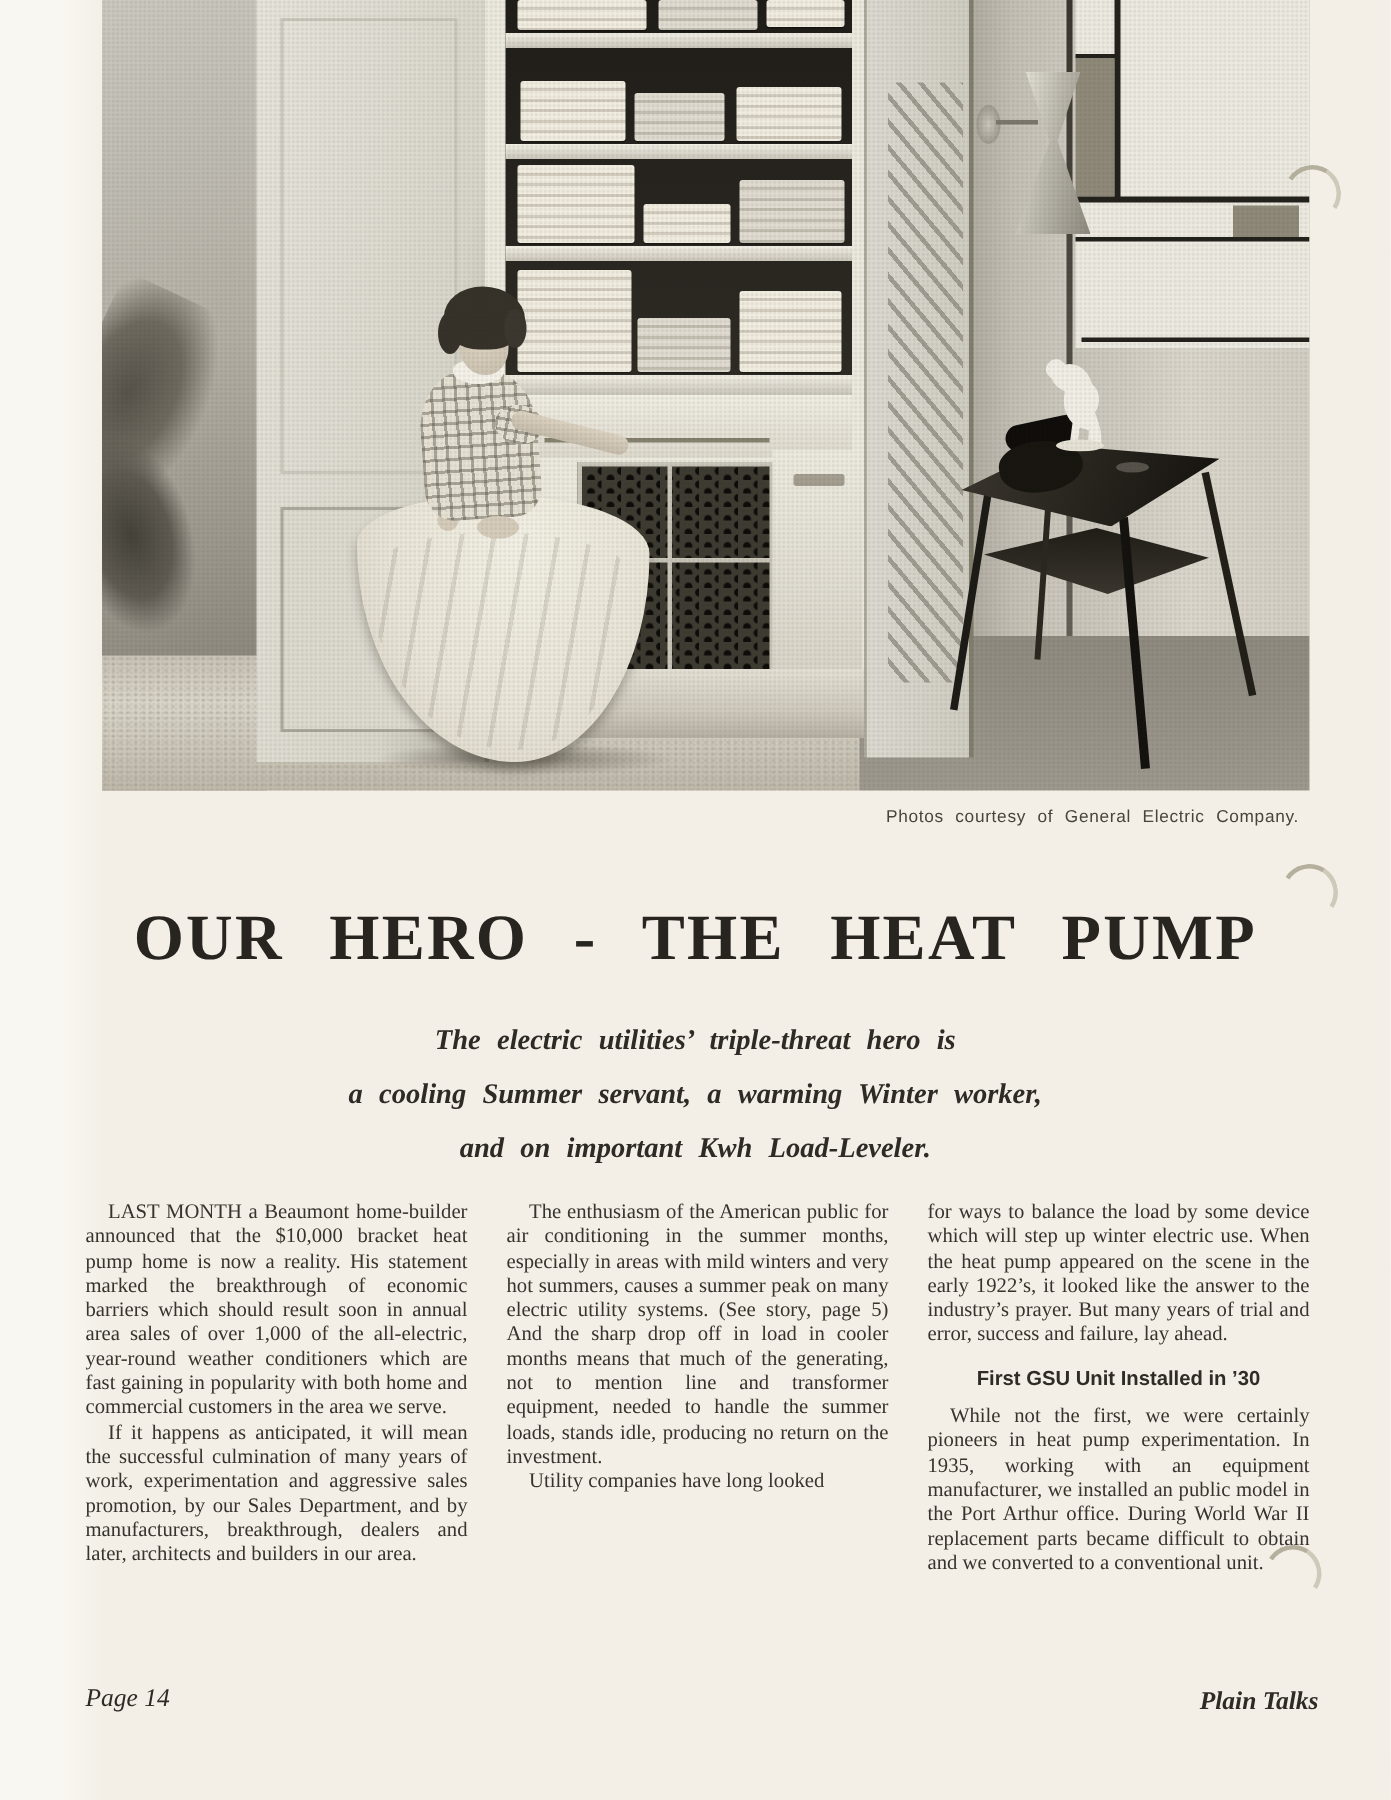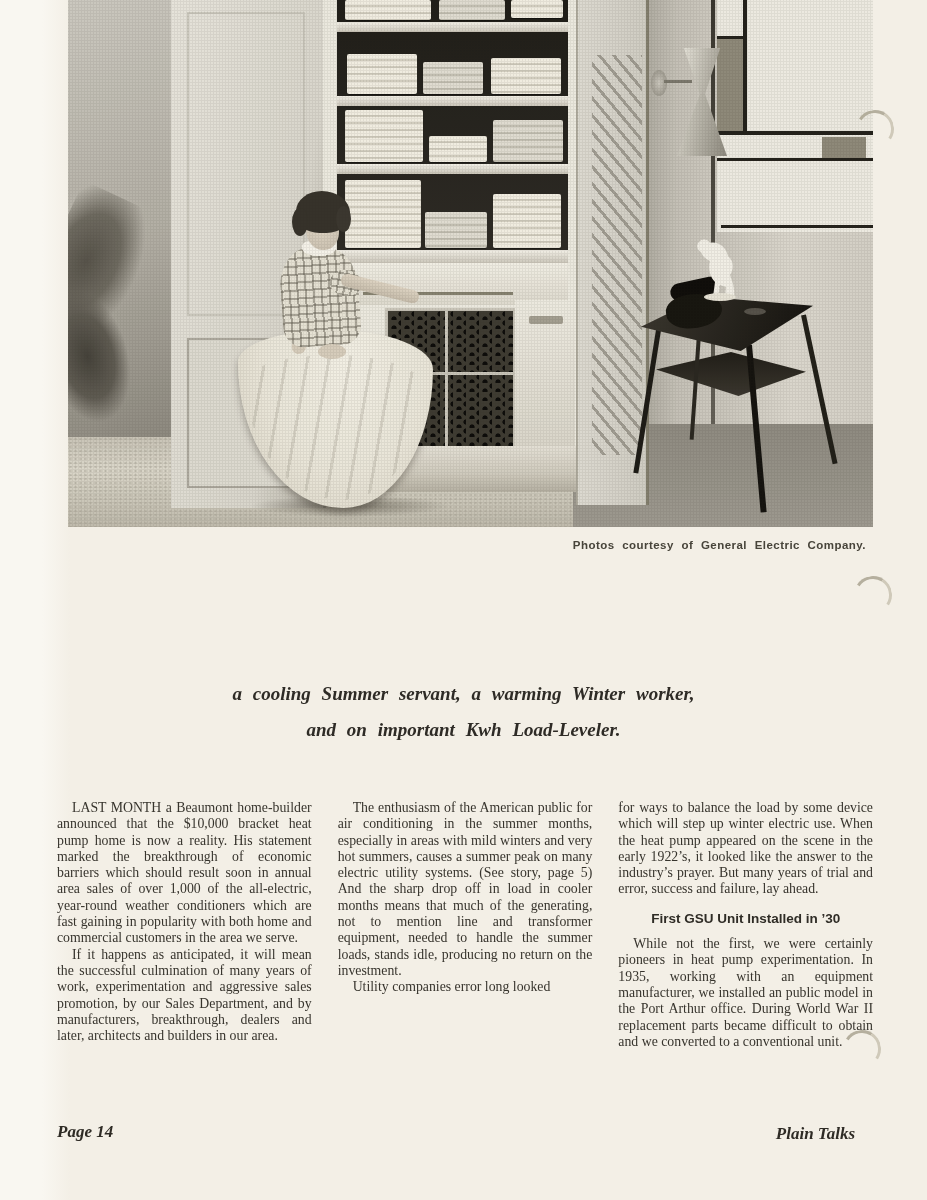--- a/index.html
+++ b/index.html
@@ -106,7 +106,7 @@
   .hole1{left:856px;top:110px;} .hole2{left:854px;top:576px;} .hole3{left:843px;top:1030px;}
   
   .caption{position:absolute;right:61px;top:539px;font-family:"Liberation Sans",sans-serif;
-     font-weight:bold;font-size:11.5px;letter-spacing:.04em;word-spacing:.35em;color:#47443a;}
+     font-weight:normal;font-size:11.5px;letter-spacing:.04em;word-spacing:.35em;color:#47443a;}
   .headline{position:absolute;left:0;width:927px;top:601px;margin:0;text-align:center;
      font-family:"Liberation Serif",serif;font-weight:bold;font-size:43px;letter-spacing:.035em;
      word-spacing:.42em;color:#282521;}

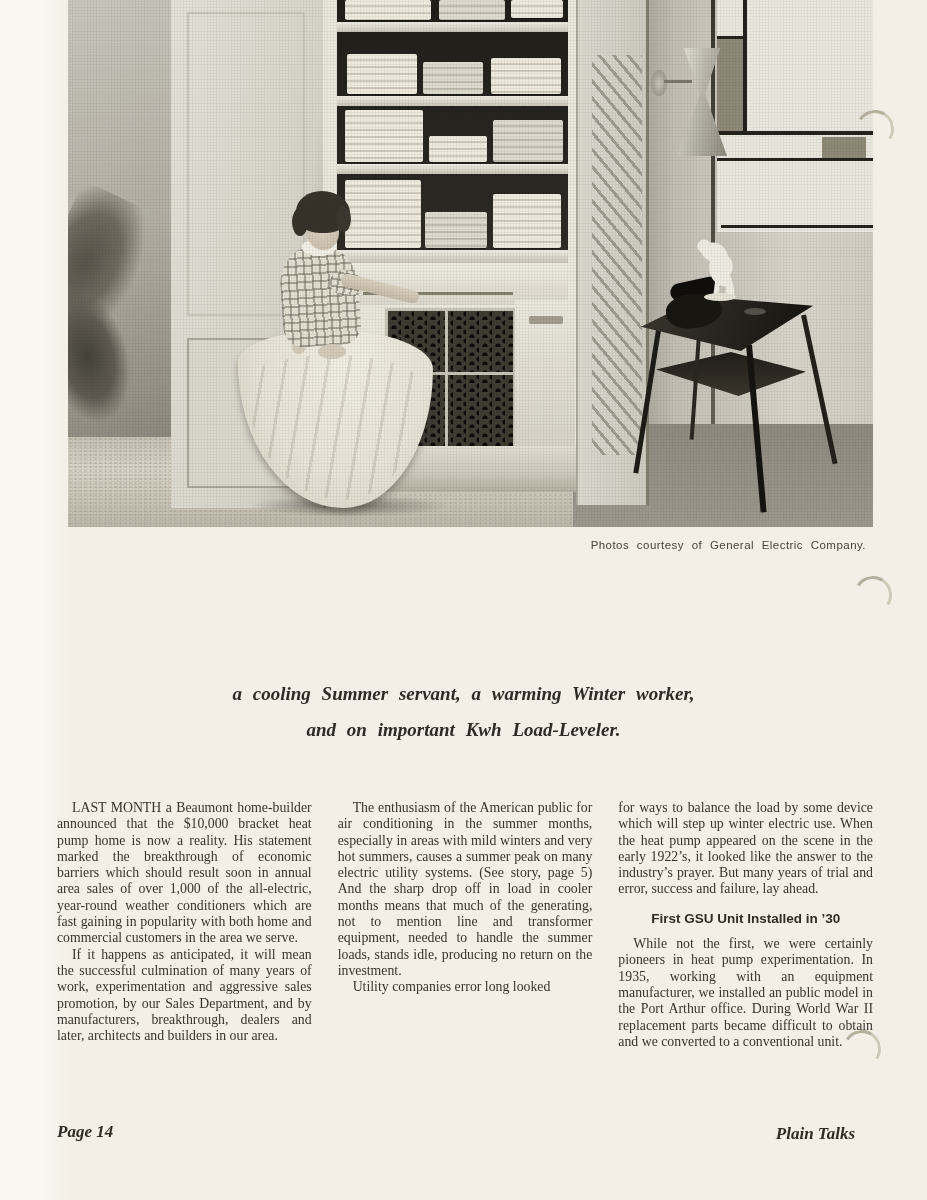--- a/index.html
+++ b/index.html
@@ -225,6 +225,7 @@
 
   <div class="caption">Photos courtesy of General Electric Company.</div>
 
+  <h1 class="headline">OUR HERO - THE HEAT PUMP</h1>
   <div class="deck">
     <div>a cooling Summer servant, a warming Winter worker,</div>
     <div>and on important Kwh Load-Leveler.</div>

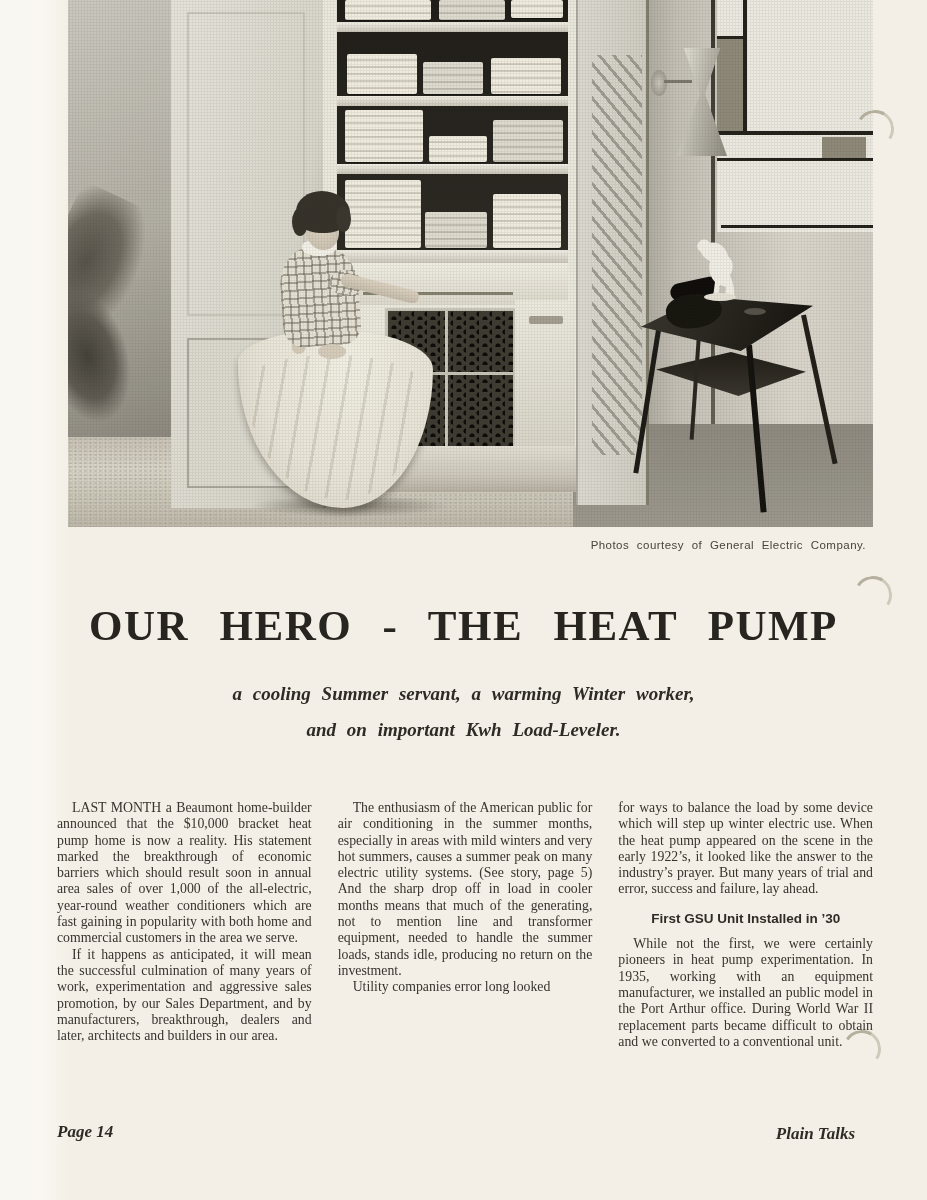--- a/index.html
+++ b/index.html
@@ -227,6 +227,7 @@
 
   <h1 class="headline">OUR HERO - THE HEAT PUMP</h1>
   <div class="deck">
+    <div>The electric utilities’ triple-threat hero is</div>
     <div>a cooling Summer servant, a warming Winter worker,</div>
     <div>and on important Kwh Load-Leveler.</div>
   </div>

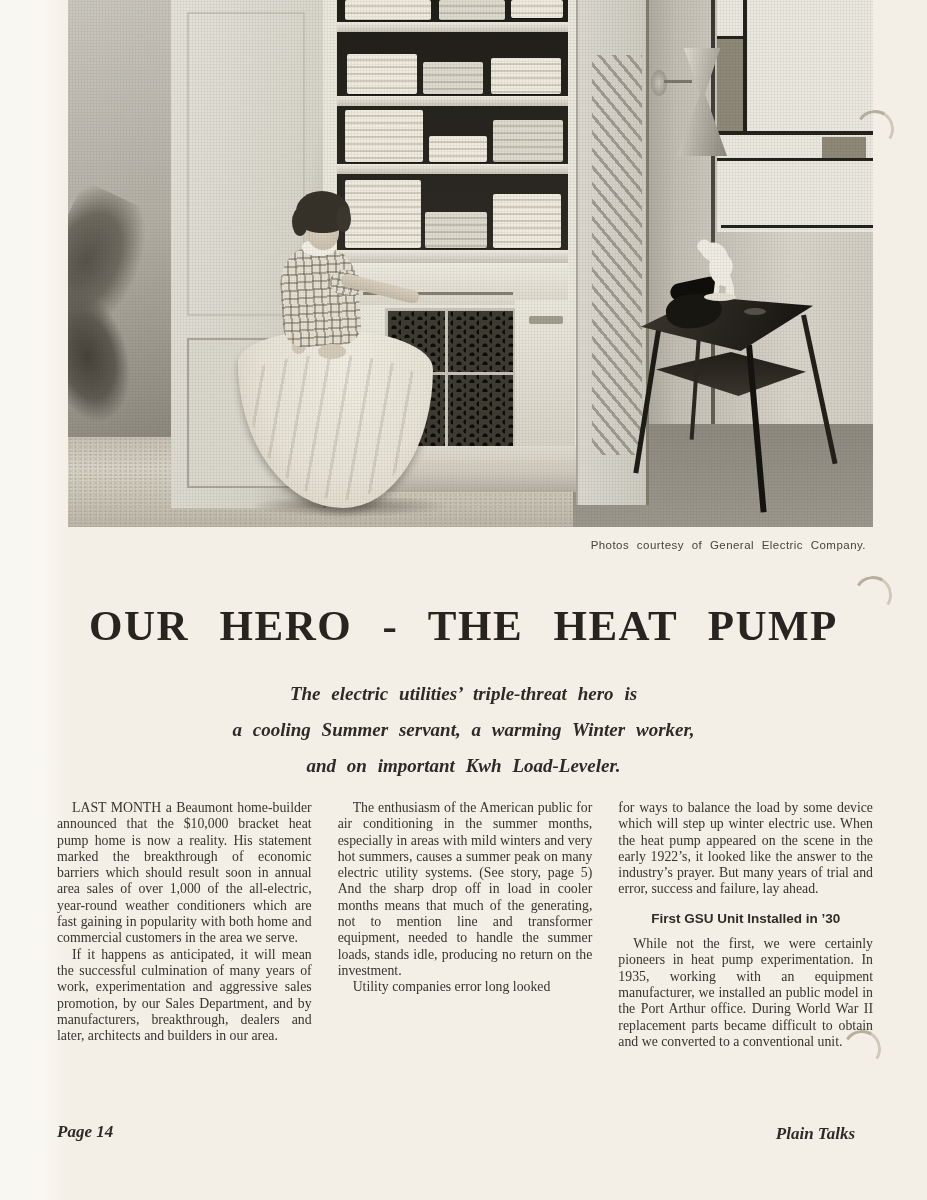--- a/index.html
+++ b/index.html
@@ -239,7 +239,7 @@
     </div>
     <div class="col">
       <p class="indent">The enthusiasm of the American public for air conditioning in the summer months, especially in areas with mild winters and very hot summers, causes a summer peak on many electric utility systems. (See story, page 5) And the sharp drop off in load in cooler months means that much of the generating, not to mention line and transformer equipment, needed to handle the summer loads, stands idle, producing no return on the investment.</p>
-      <p class="indent">Utility companies error long looked</p>
+      <p class="indent">Utility companies have long looked</p>
     </div>
     <div class="col">
       <p>for ways to balance the load by some device which will step up winter electric use. When the heat pump appeared on the scene in the early 1922’s, it looked like the answer to the industry’s prayer. But many years of trial and error, success and failure, lay ahead.</p>

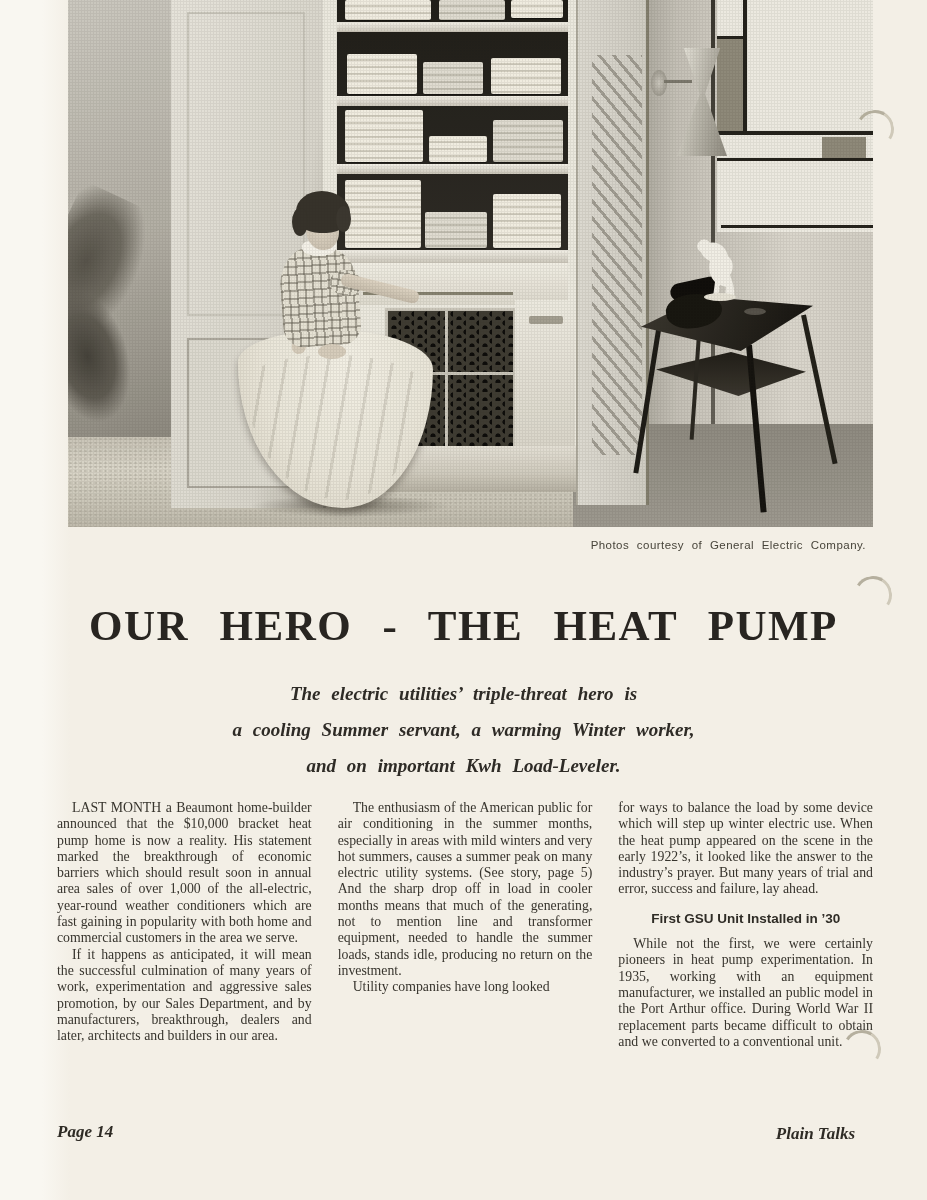--- a/index.html
+++ b/index.html
@@ -121,7 +121,7 @@
   .subhead{margin:13px 0 9px 0;text-align:center;font-family:"Liberation Sans",sans-serif;
      font-weight:bold;font-size:13.5px;color:#2f2c26;text-indent:0;}
   .footer-left{position:absolute;left:57px;top:1122px;font-family:"Liberation Serif",serif;
-     font-style:italic;font-weight:bold;font-size:17px;color:#2e2b25;}
+     font-style:italic;font-weight:normal;font-size:17px;color:#2e2b25;}
   .footer-right{position:absolute;right:72px;top:1124px;font-family:"Liberation Serif",serif;
      font-style:italic;font-weight:bold;font-size:17px;color:#2e2b25;}
 </style>

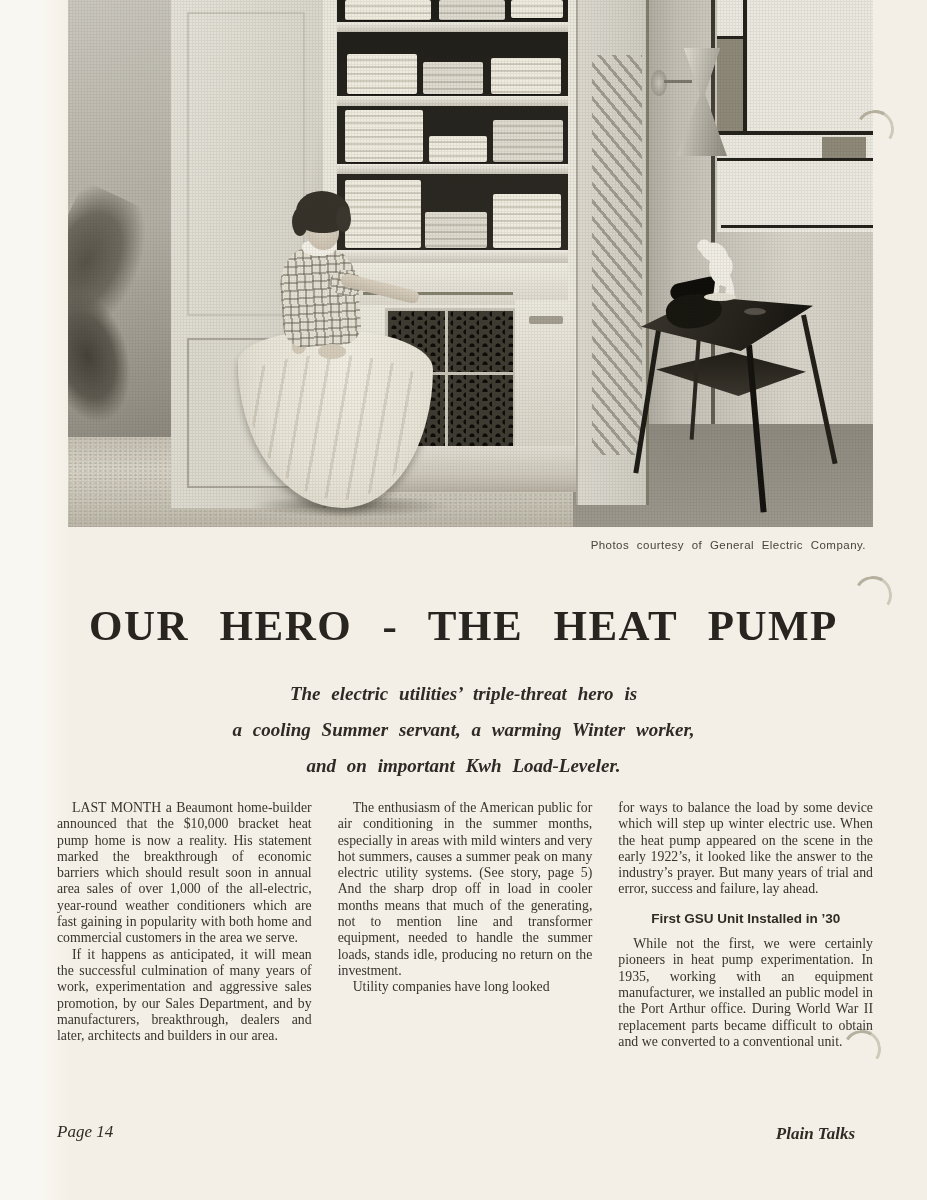--- a/index.html
+++ b/index.html
@@ -122,7 +122,7 @@
      font-weight:bold;font-size:13.5px;color:#2f2c26;text-indent:0;}
   .footer-left{position:absolute;left:57px;top:1122px;font-family:"Liberation Serif",serif;
      font-style:italic;font-weight:normal;font-size:17px;color:#2e2b25;}
-  .footer-right{position:absolute;right:72px;top:1124px;font-family:"Liberation Serif",serif;
+  .footer-right{position:absolute;right:48px;top:1124px;font-family:"Liberation Serif",serif;
      font-style:italic;font-weight:bold;font-size:17px;color:#2e2b25;}
 </style>
 </head>

